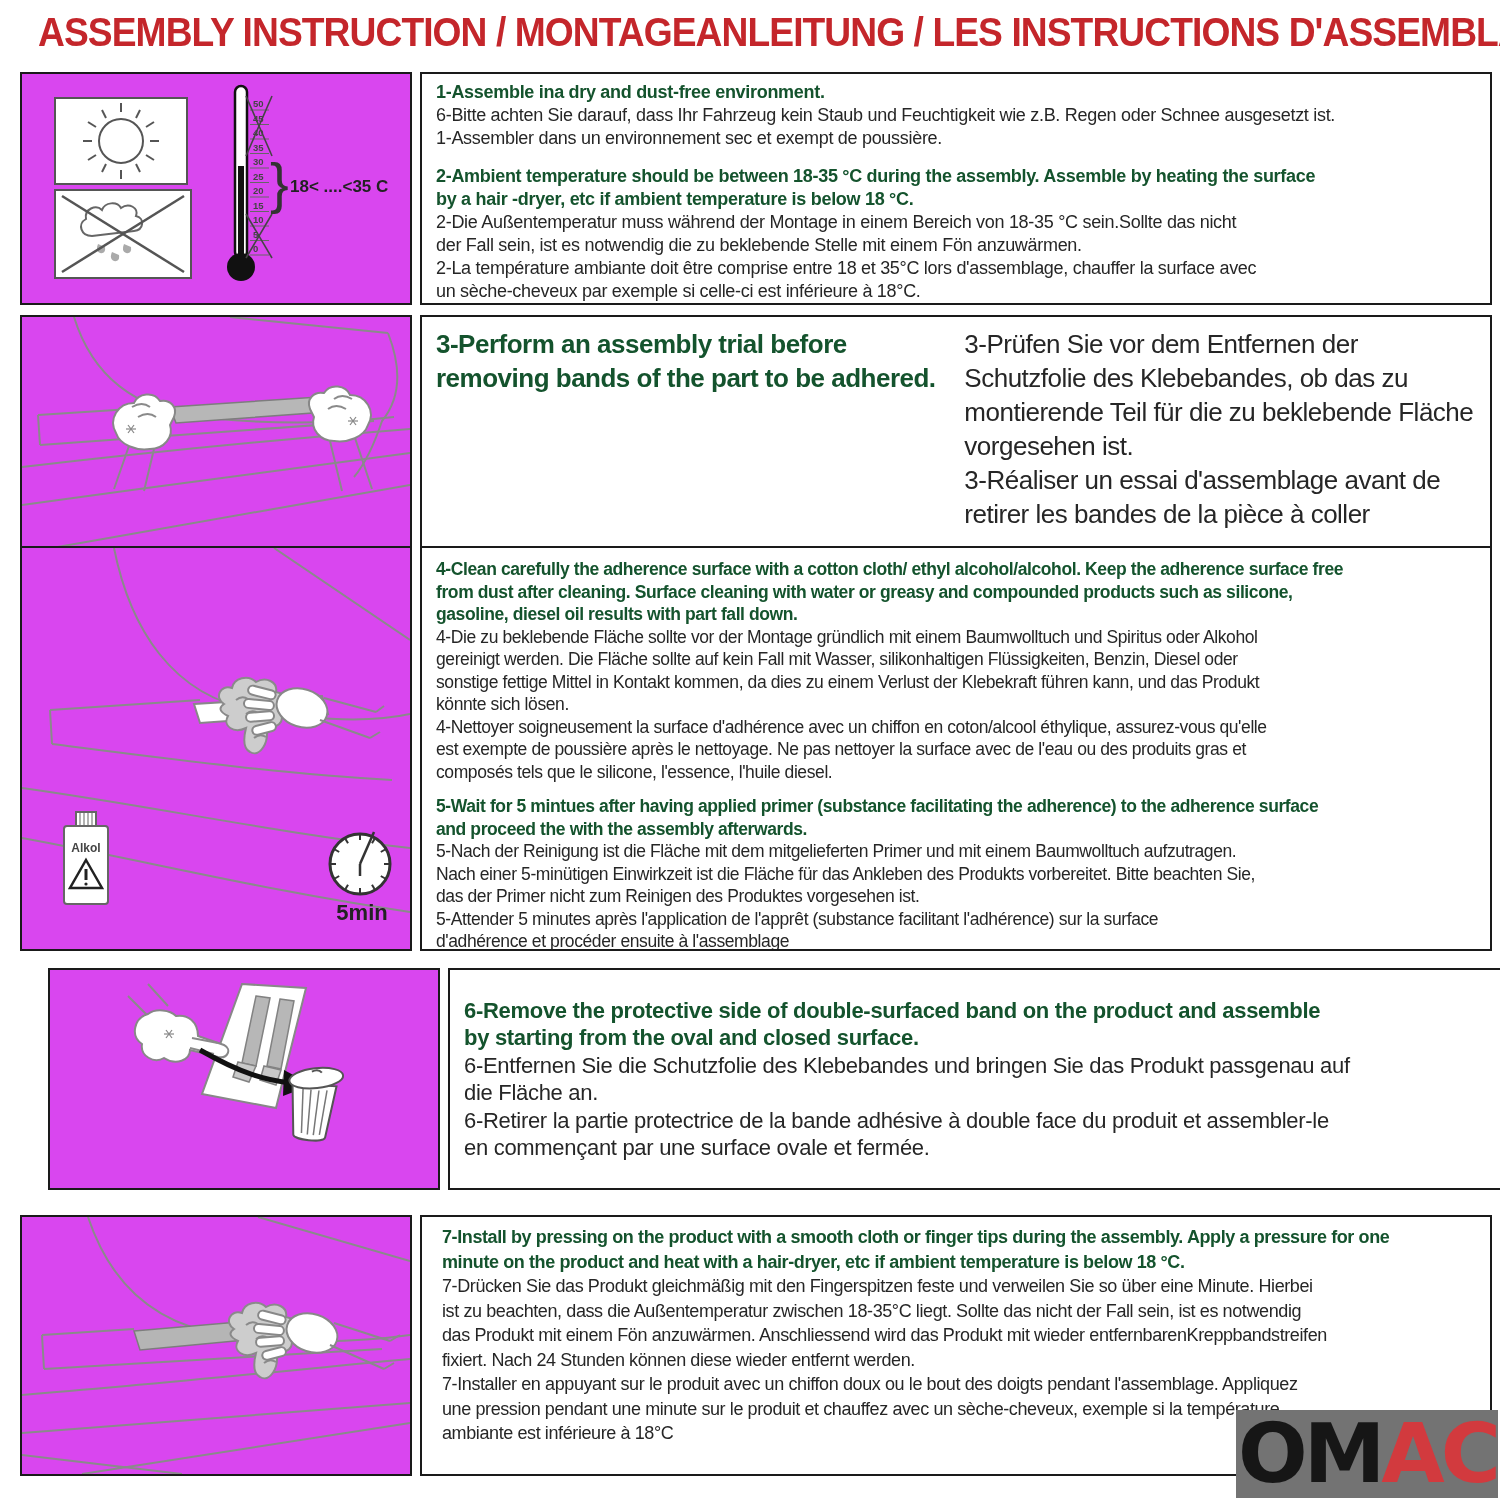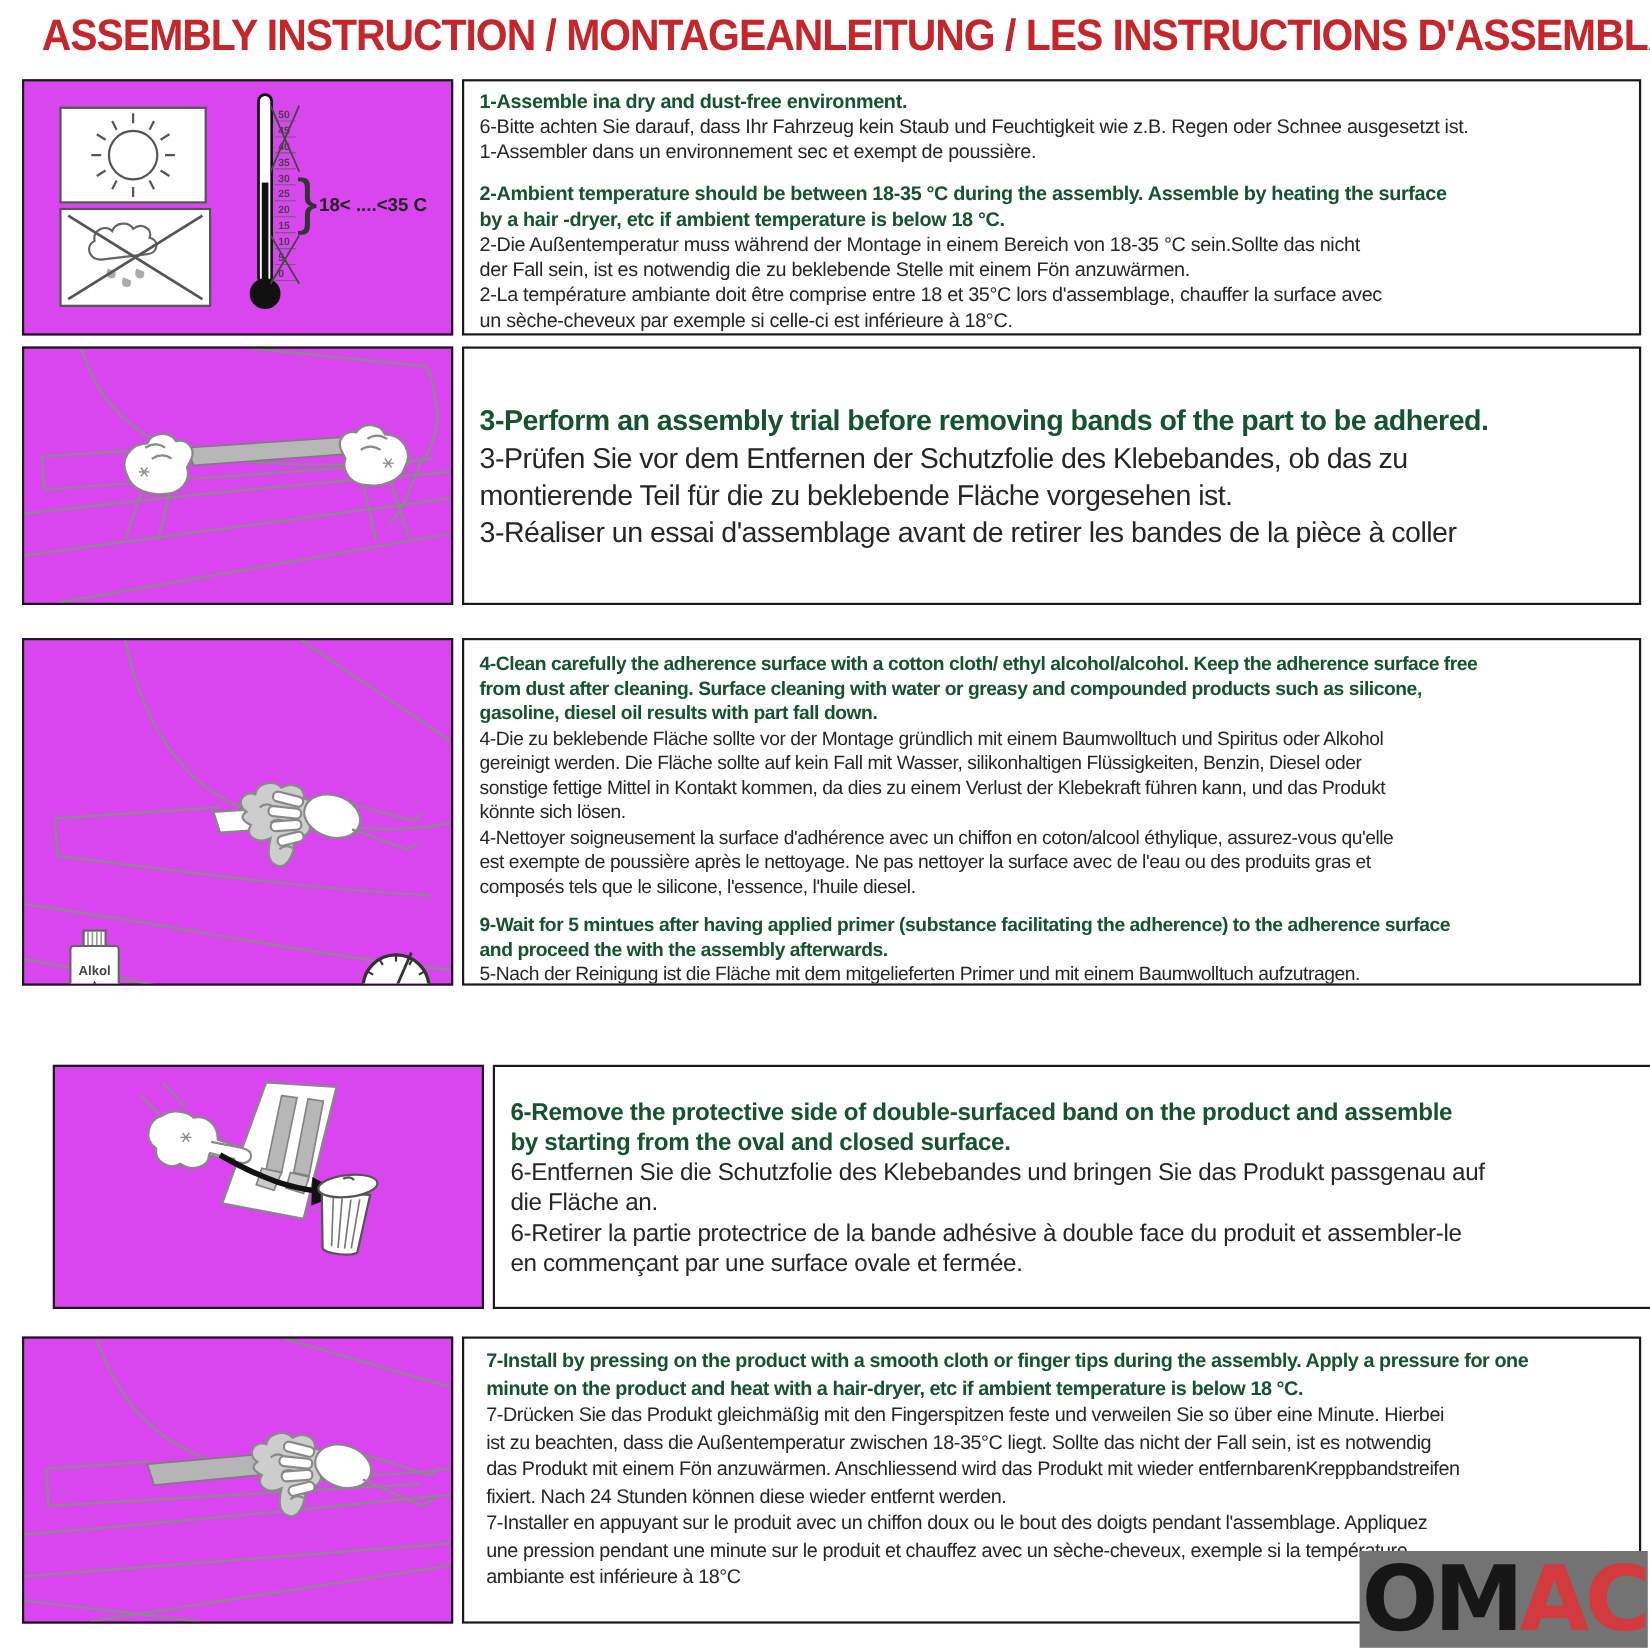--- a/index.html
+++ b/index.html
@@ -28,7 +28,7 @@
   .tb1 .gap{margin-top:15px;}
   
   .r2{top:315px;height:235px;}
-  .tb2{display:flex;flex-direction:column;justify-content:center;
+  .tb2{display:flex;justify-content:center;
        padding:10px 14px;font-size:26px;line-height:34px;letter-spacing:-0.5px;}
   
   .r3{top:580px;height:316px;}

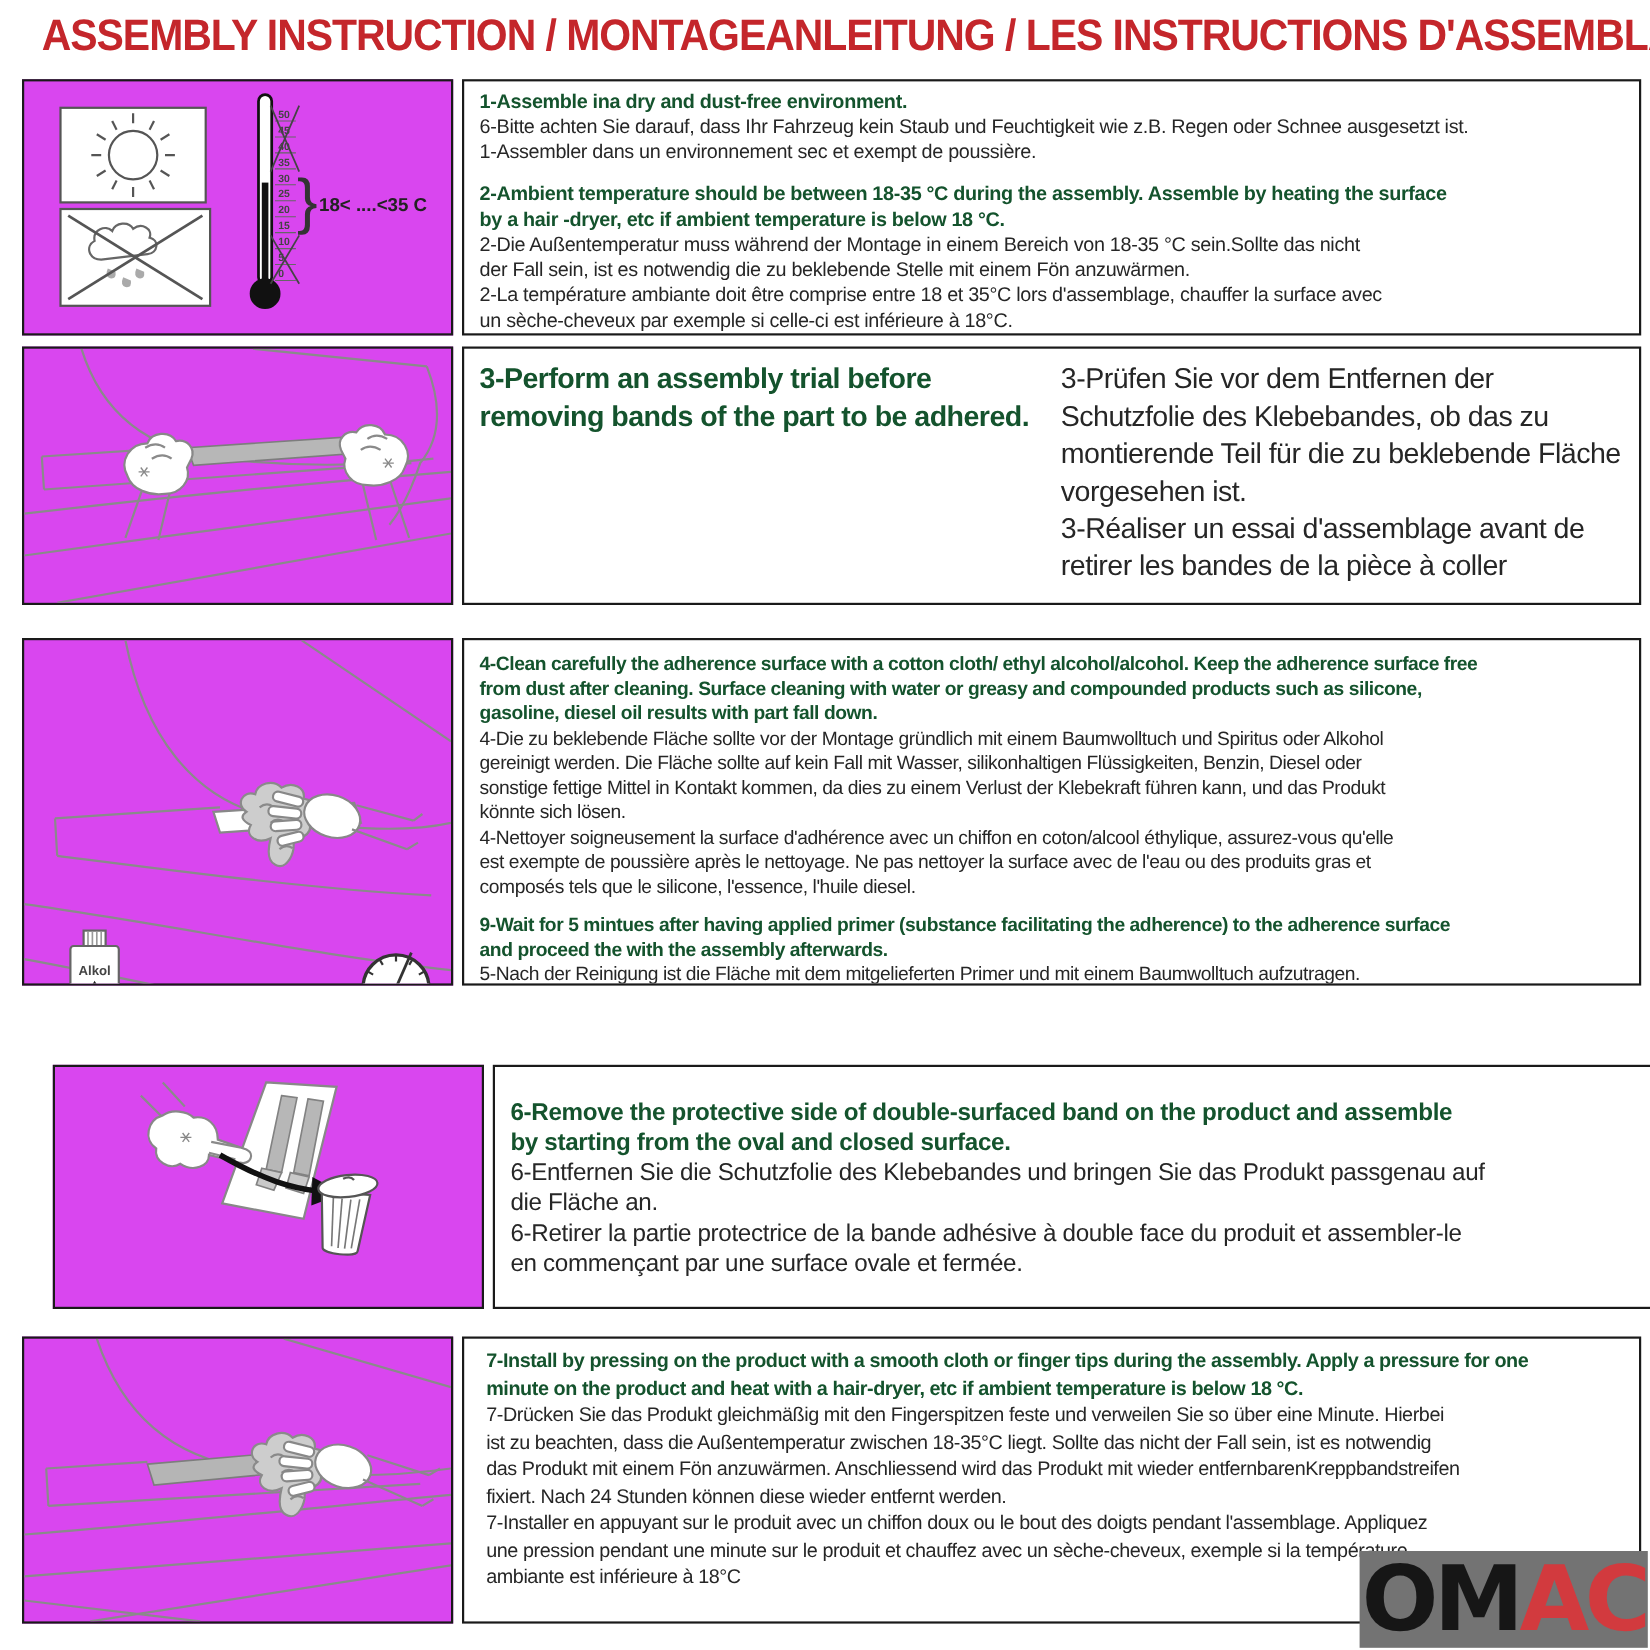--- a/index.html
+++ b/index.html
@@ -31,7 +31,7 @@
   .tb2{display:flex;justify-content:center;
        padding:10px 14px;font-size:26px;line-height:34px;letter-spacing:-0.5px;}
   
-  .r3{top:580px;height:316px;}
+  .r3{top:546px;height:405px;}
   .tb3{padding:10px 14px;font-size:17.5px;line-height:22.5px;letter-spacing:-0.4px;}
   .tb3 .gap{margin-top:12px;}
   

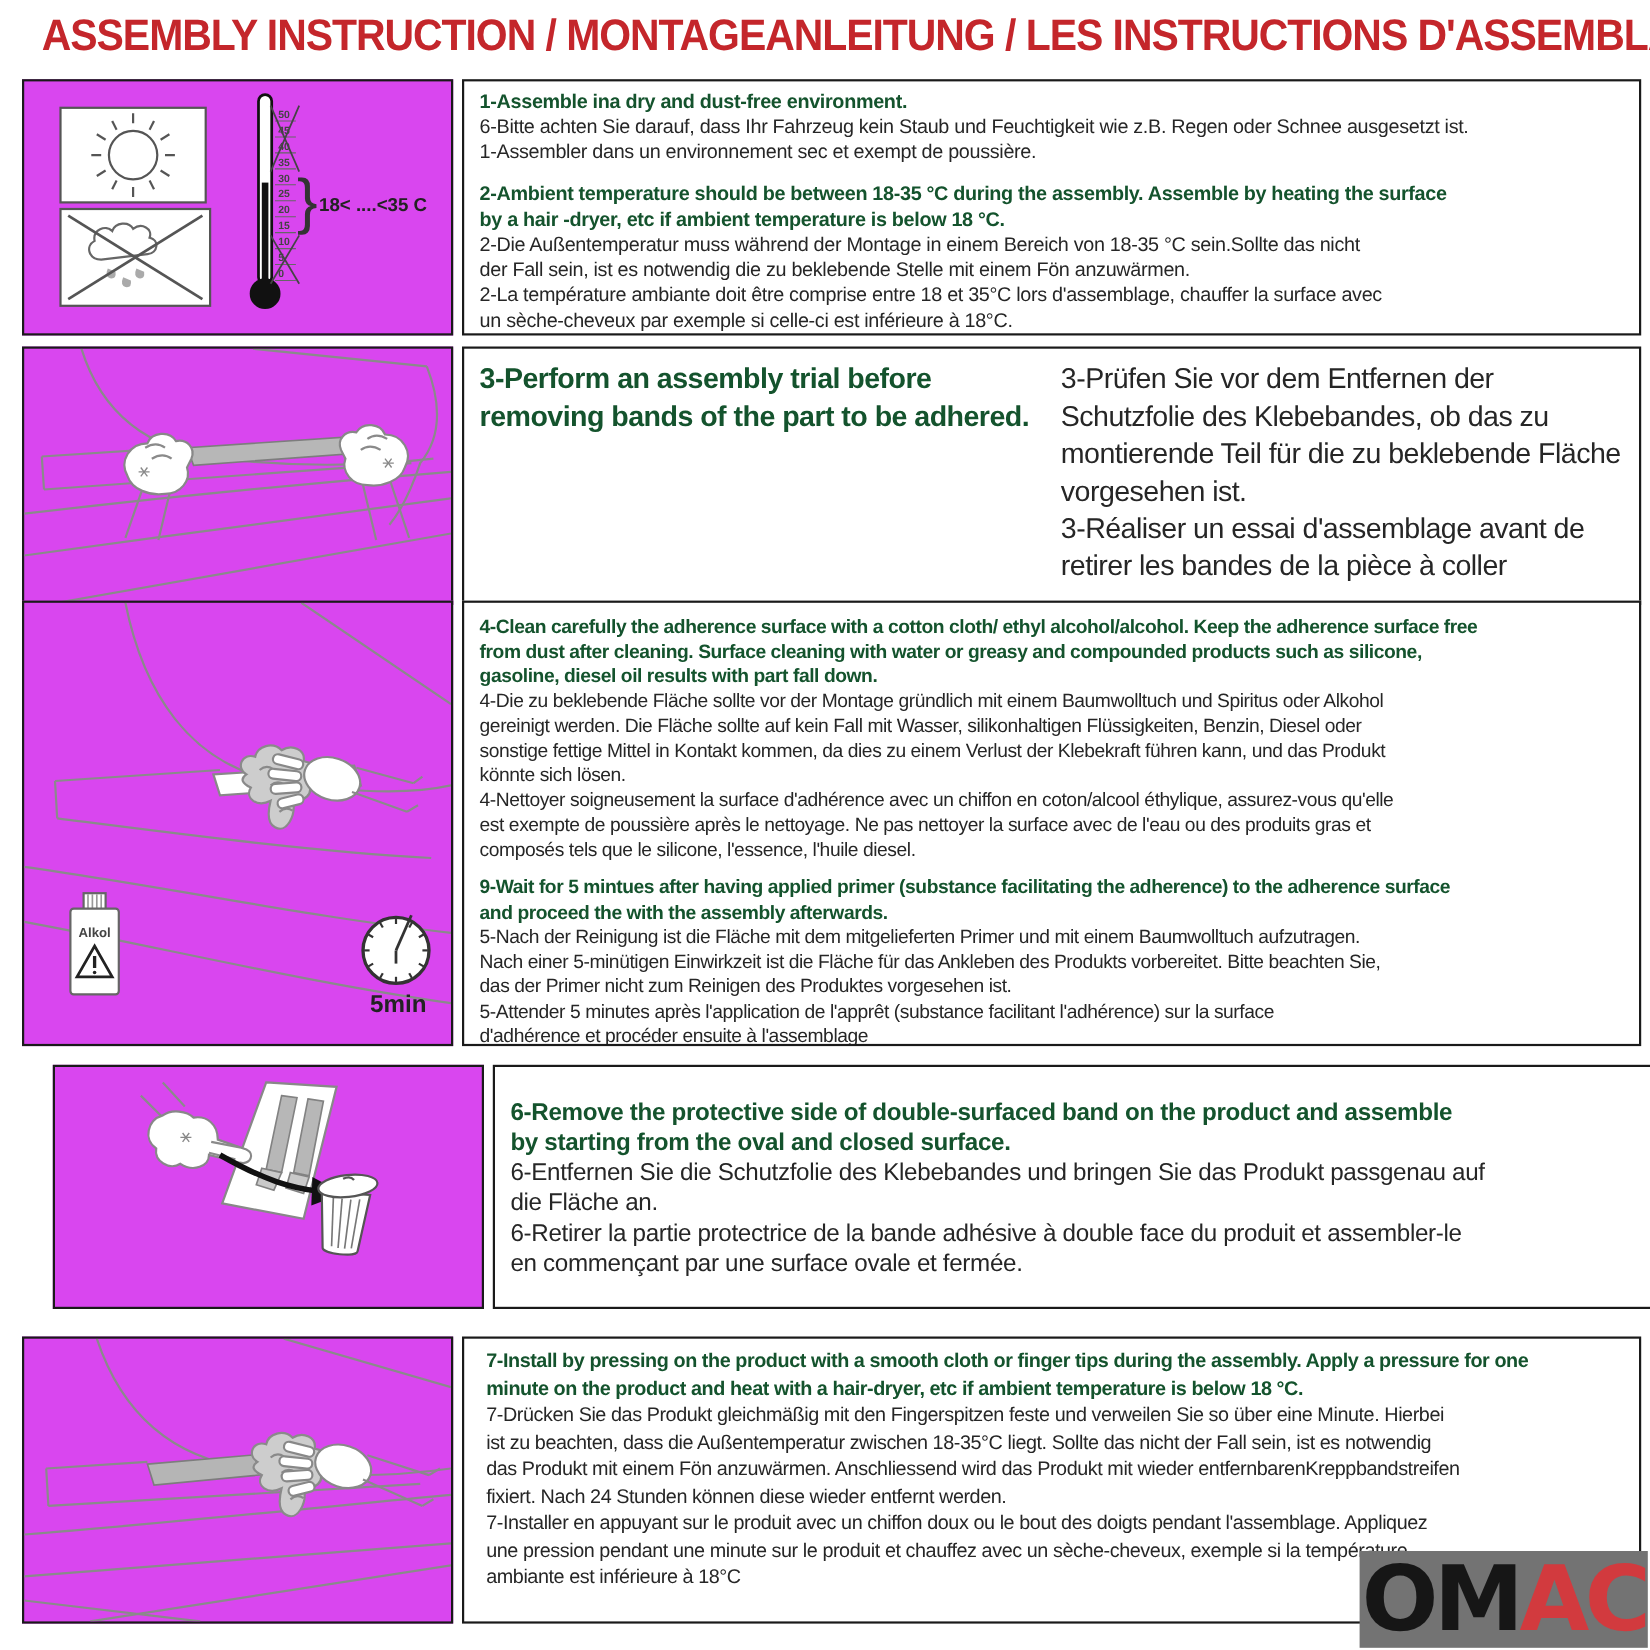--- a/index.html
+++ b/index.html
@@ -254,7 +254,7 @@
 4-Nettoyer soigneusement la surface d'adhérence avec un chiffon en coton/alcool éthylique, assurez-vous qu'elle
 est exempte de poussière après le nettoyage. Ne pas nettoyer la surface avec de l'eau ou des produits gras et
 composés tels que le silicone, l'essence, l'huile diesel.</p>
-    <p class="t bold gap">9-Wait for 5 mintues after having applied primer (substance facilitating the adherence) to the adherence surface
+    <p class="t bold gap">5-Wait for 5 mintues after having applied primer (substance facilitating the adherence) to the adherence surface
 and proceed the with the assembly afterwards.</p>
     <p class="t">5-Nach der Reinigung ist die Fläche mit dem mitgelieferten Primer und mit einem Baumwolltuch aufzutragen.
 Nach einer 5-minütigen Einwirkzeit ist die Fläche für das Ankleben des Produkts vorbereitet. Bitte beachten Sie,

